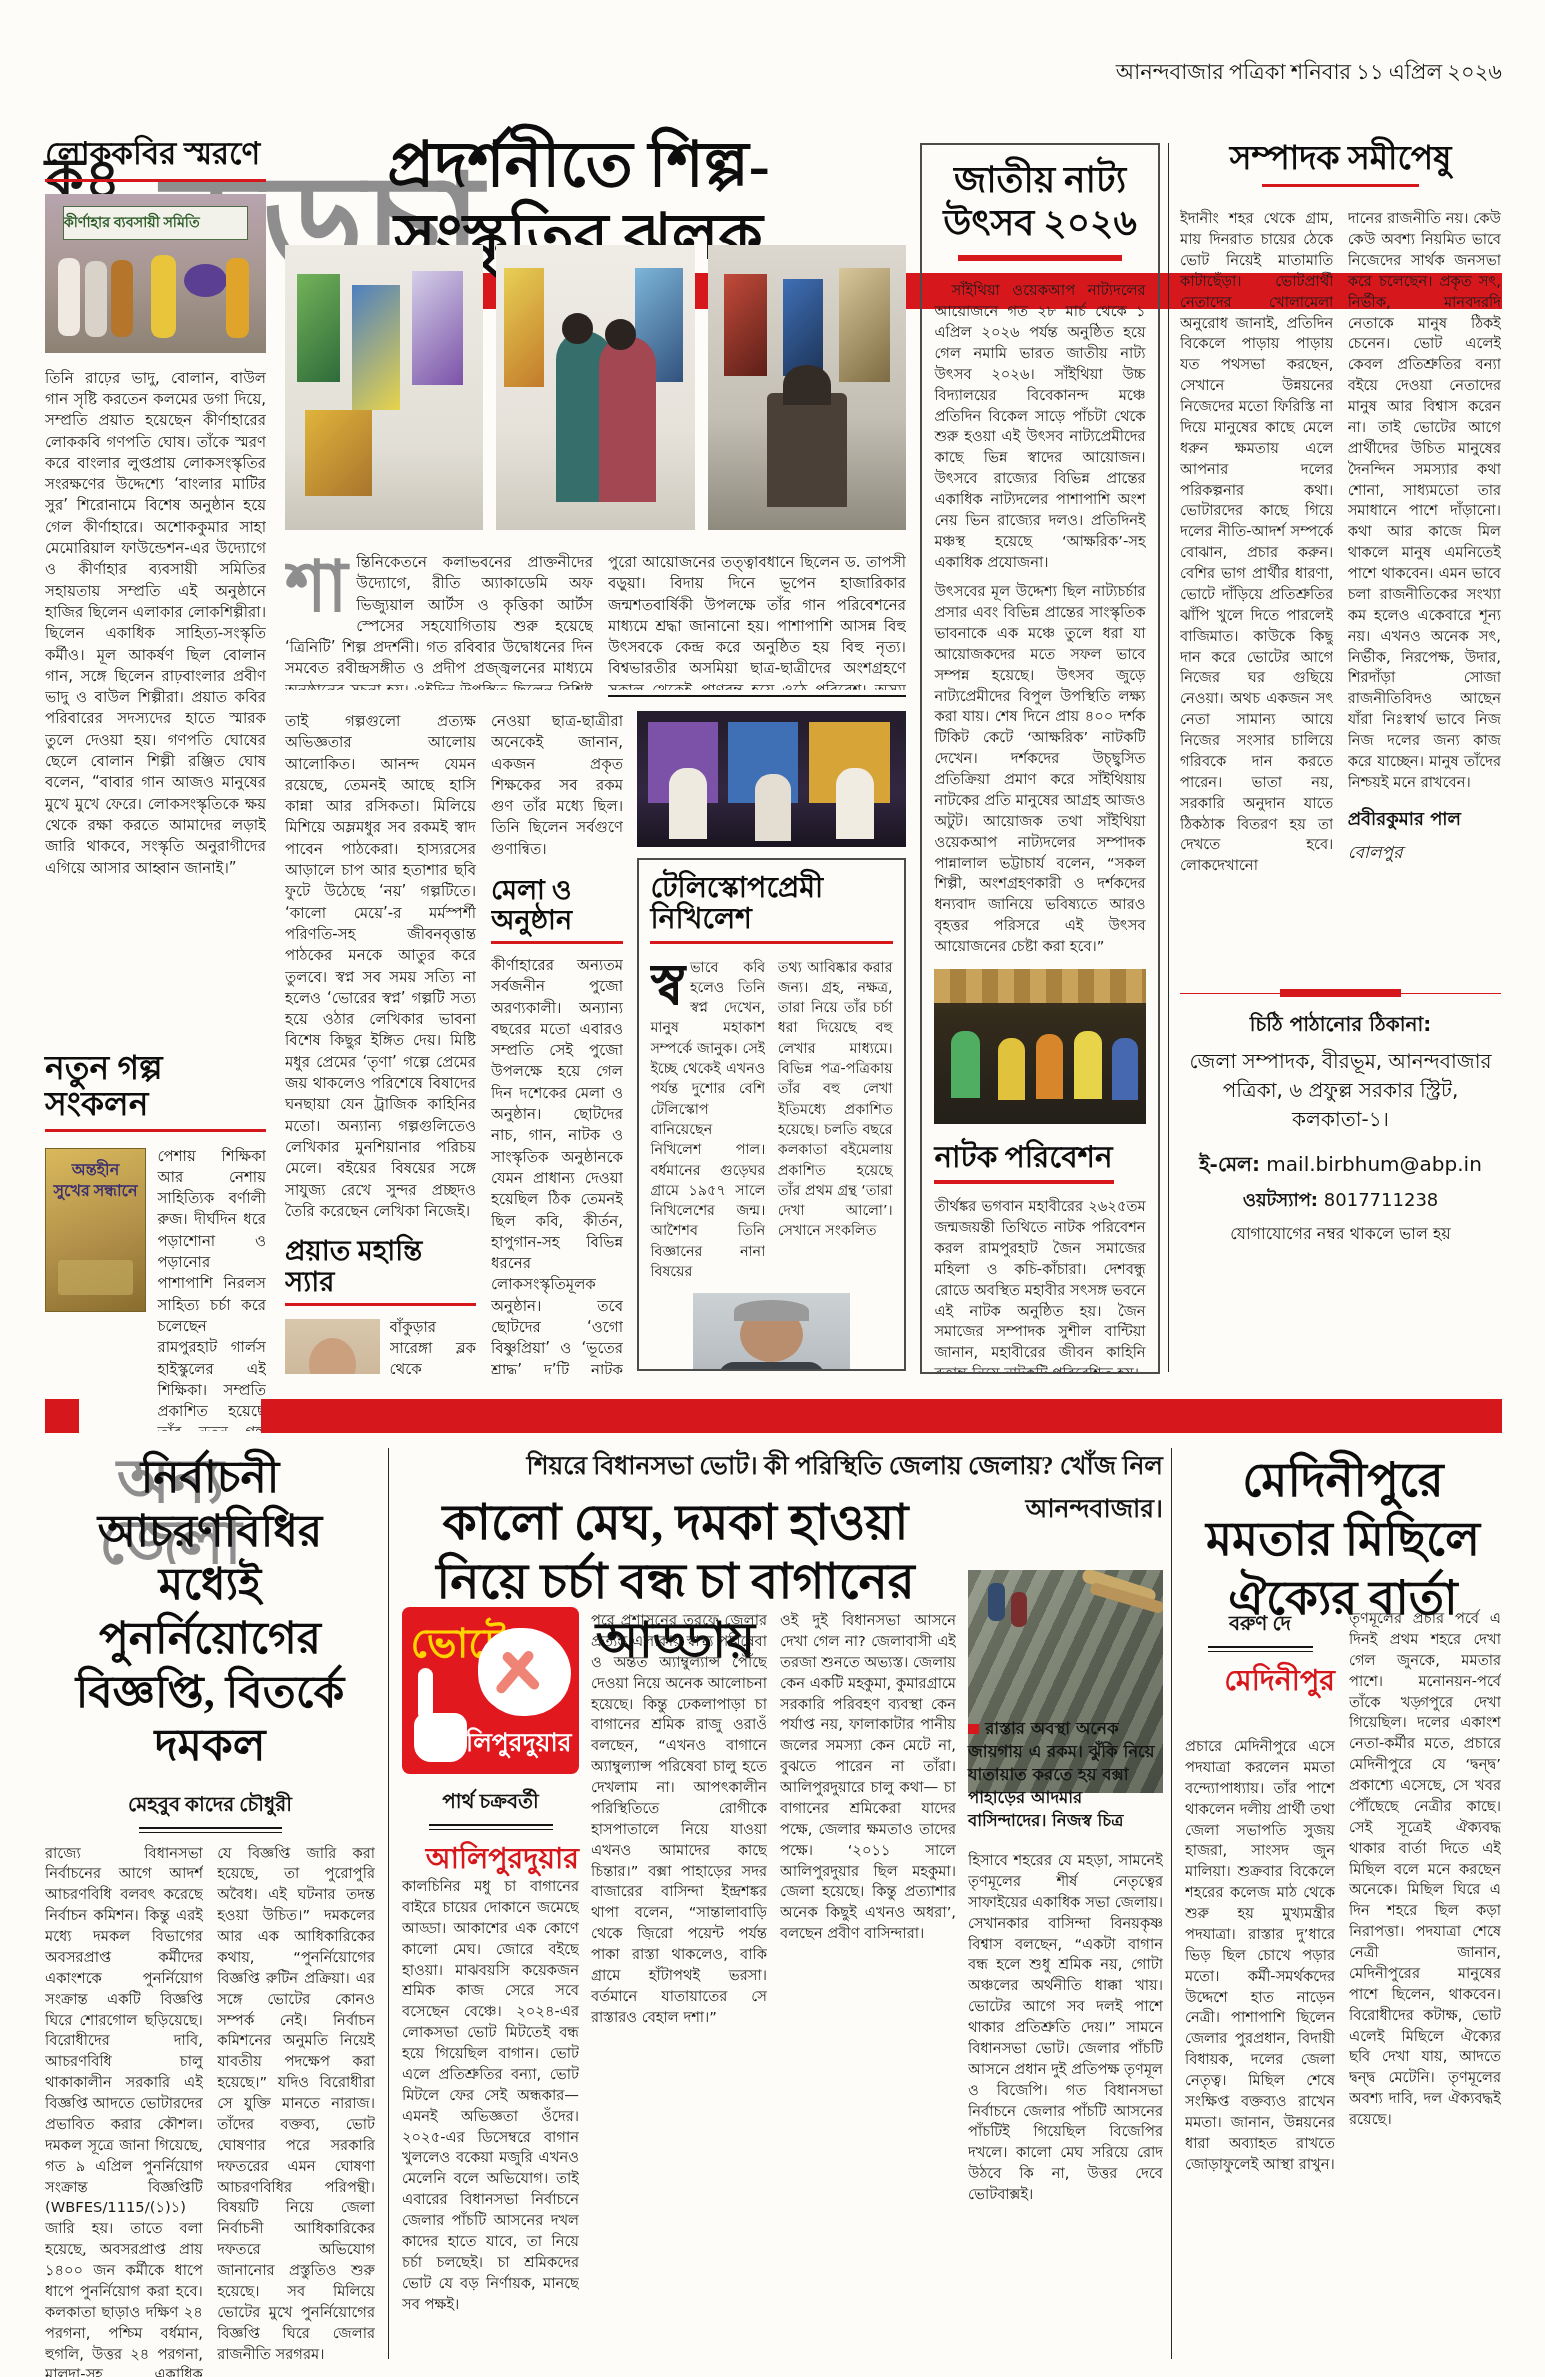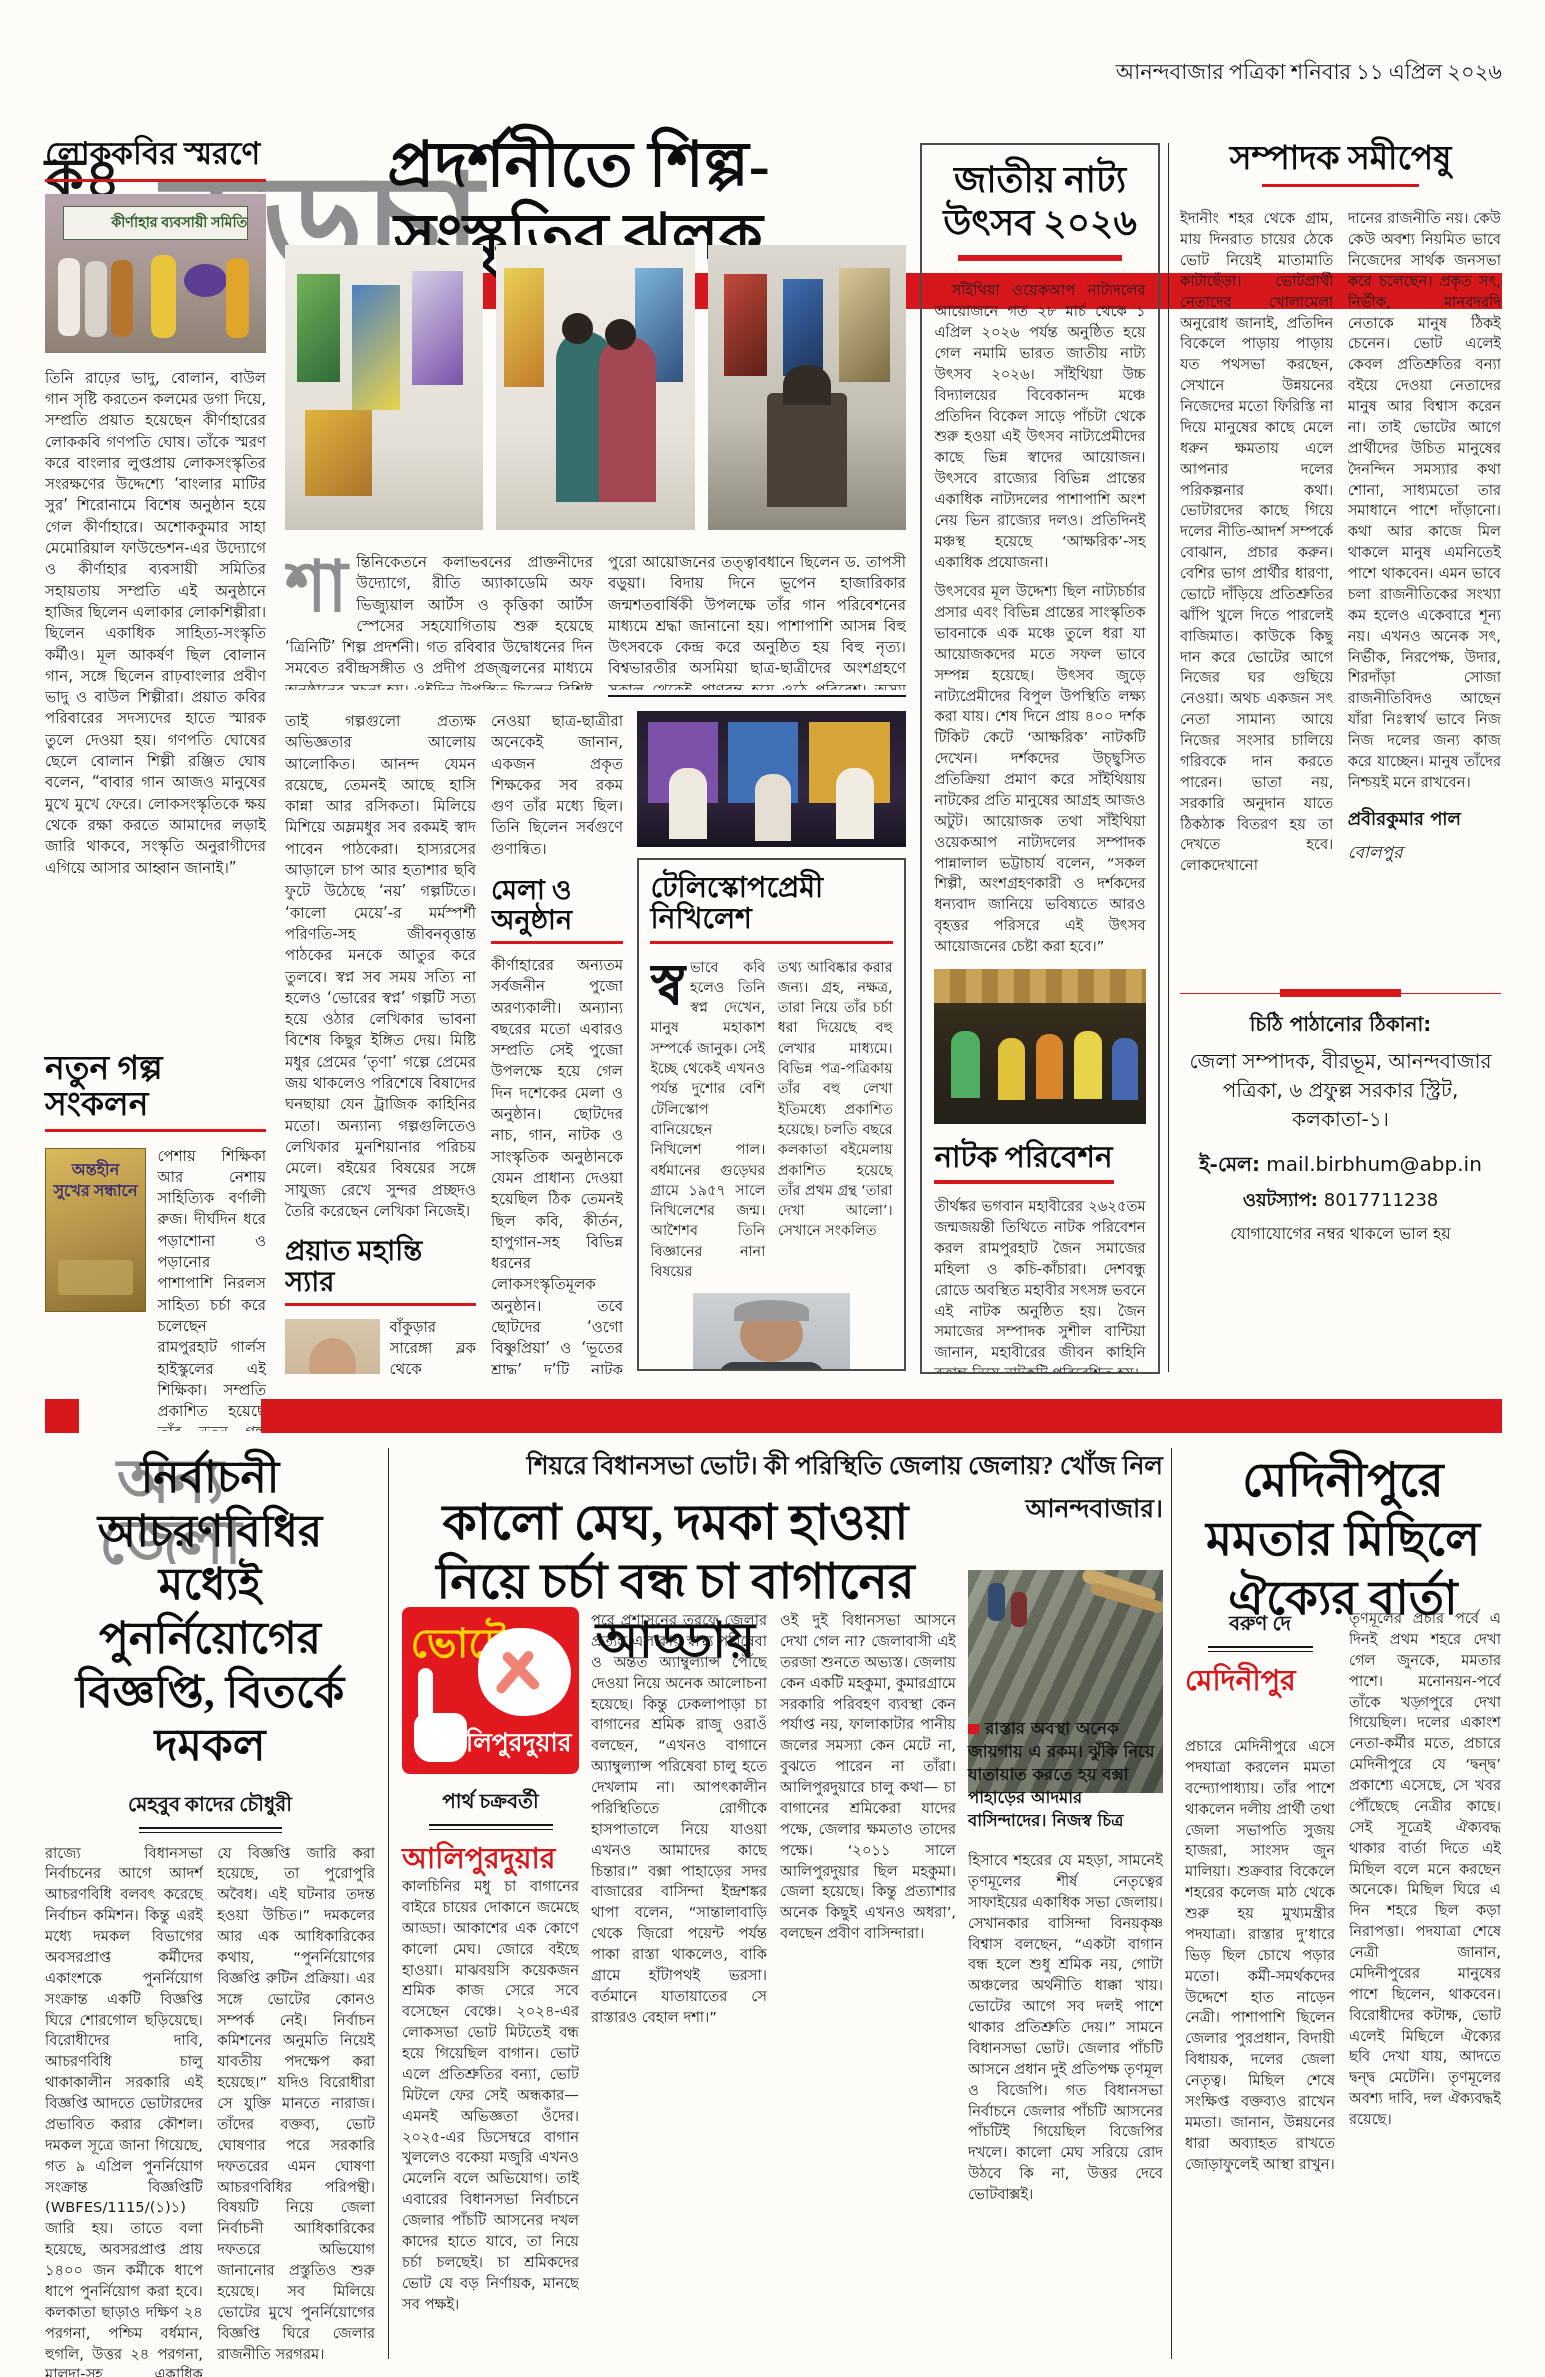--- a/index.html
+++ b/index.html
@@ -55,7 +55,7 @@
     <div class="red-rule" style="margin-top:7.6px;"></div>
 
     <div class="ph" style="margin-top:12.4px; height:159px; background:linear-gradient(180deg,#b7a4ae 0%,#a6968f 55%,#8d8174 100%);">
-      <div class="abs" style="left:8%; top:7%; width:84%; height:22%; background:#f3f2ea; border:1.4px solid #4d6b45; display:flex; align-items:center; justify-content:flex-end;">
+      <div class="abs" style="left:8%; top:7%; width:84%; height:22%; background:#f3f2ea; border:1.4px solid #4d6b45; display:flex; align-items:center; justify-content:flex-start;">
         <span style="color:#2e5d2a; font-weight:bold; font-size:14.3px;">কীর্ণাহার ব্যবসায়ী সমিতি</span>
       </div>
       <div class="abs" style="left:6%; top:40%; width:22px; height:78px; background:#efe9e2; border-radius:8.6px;"></div>

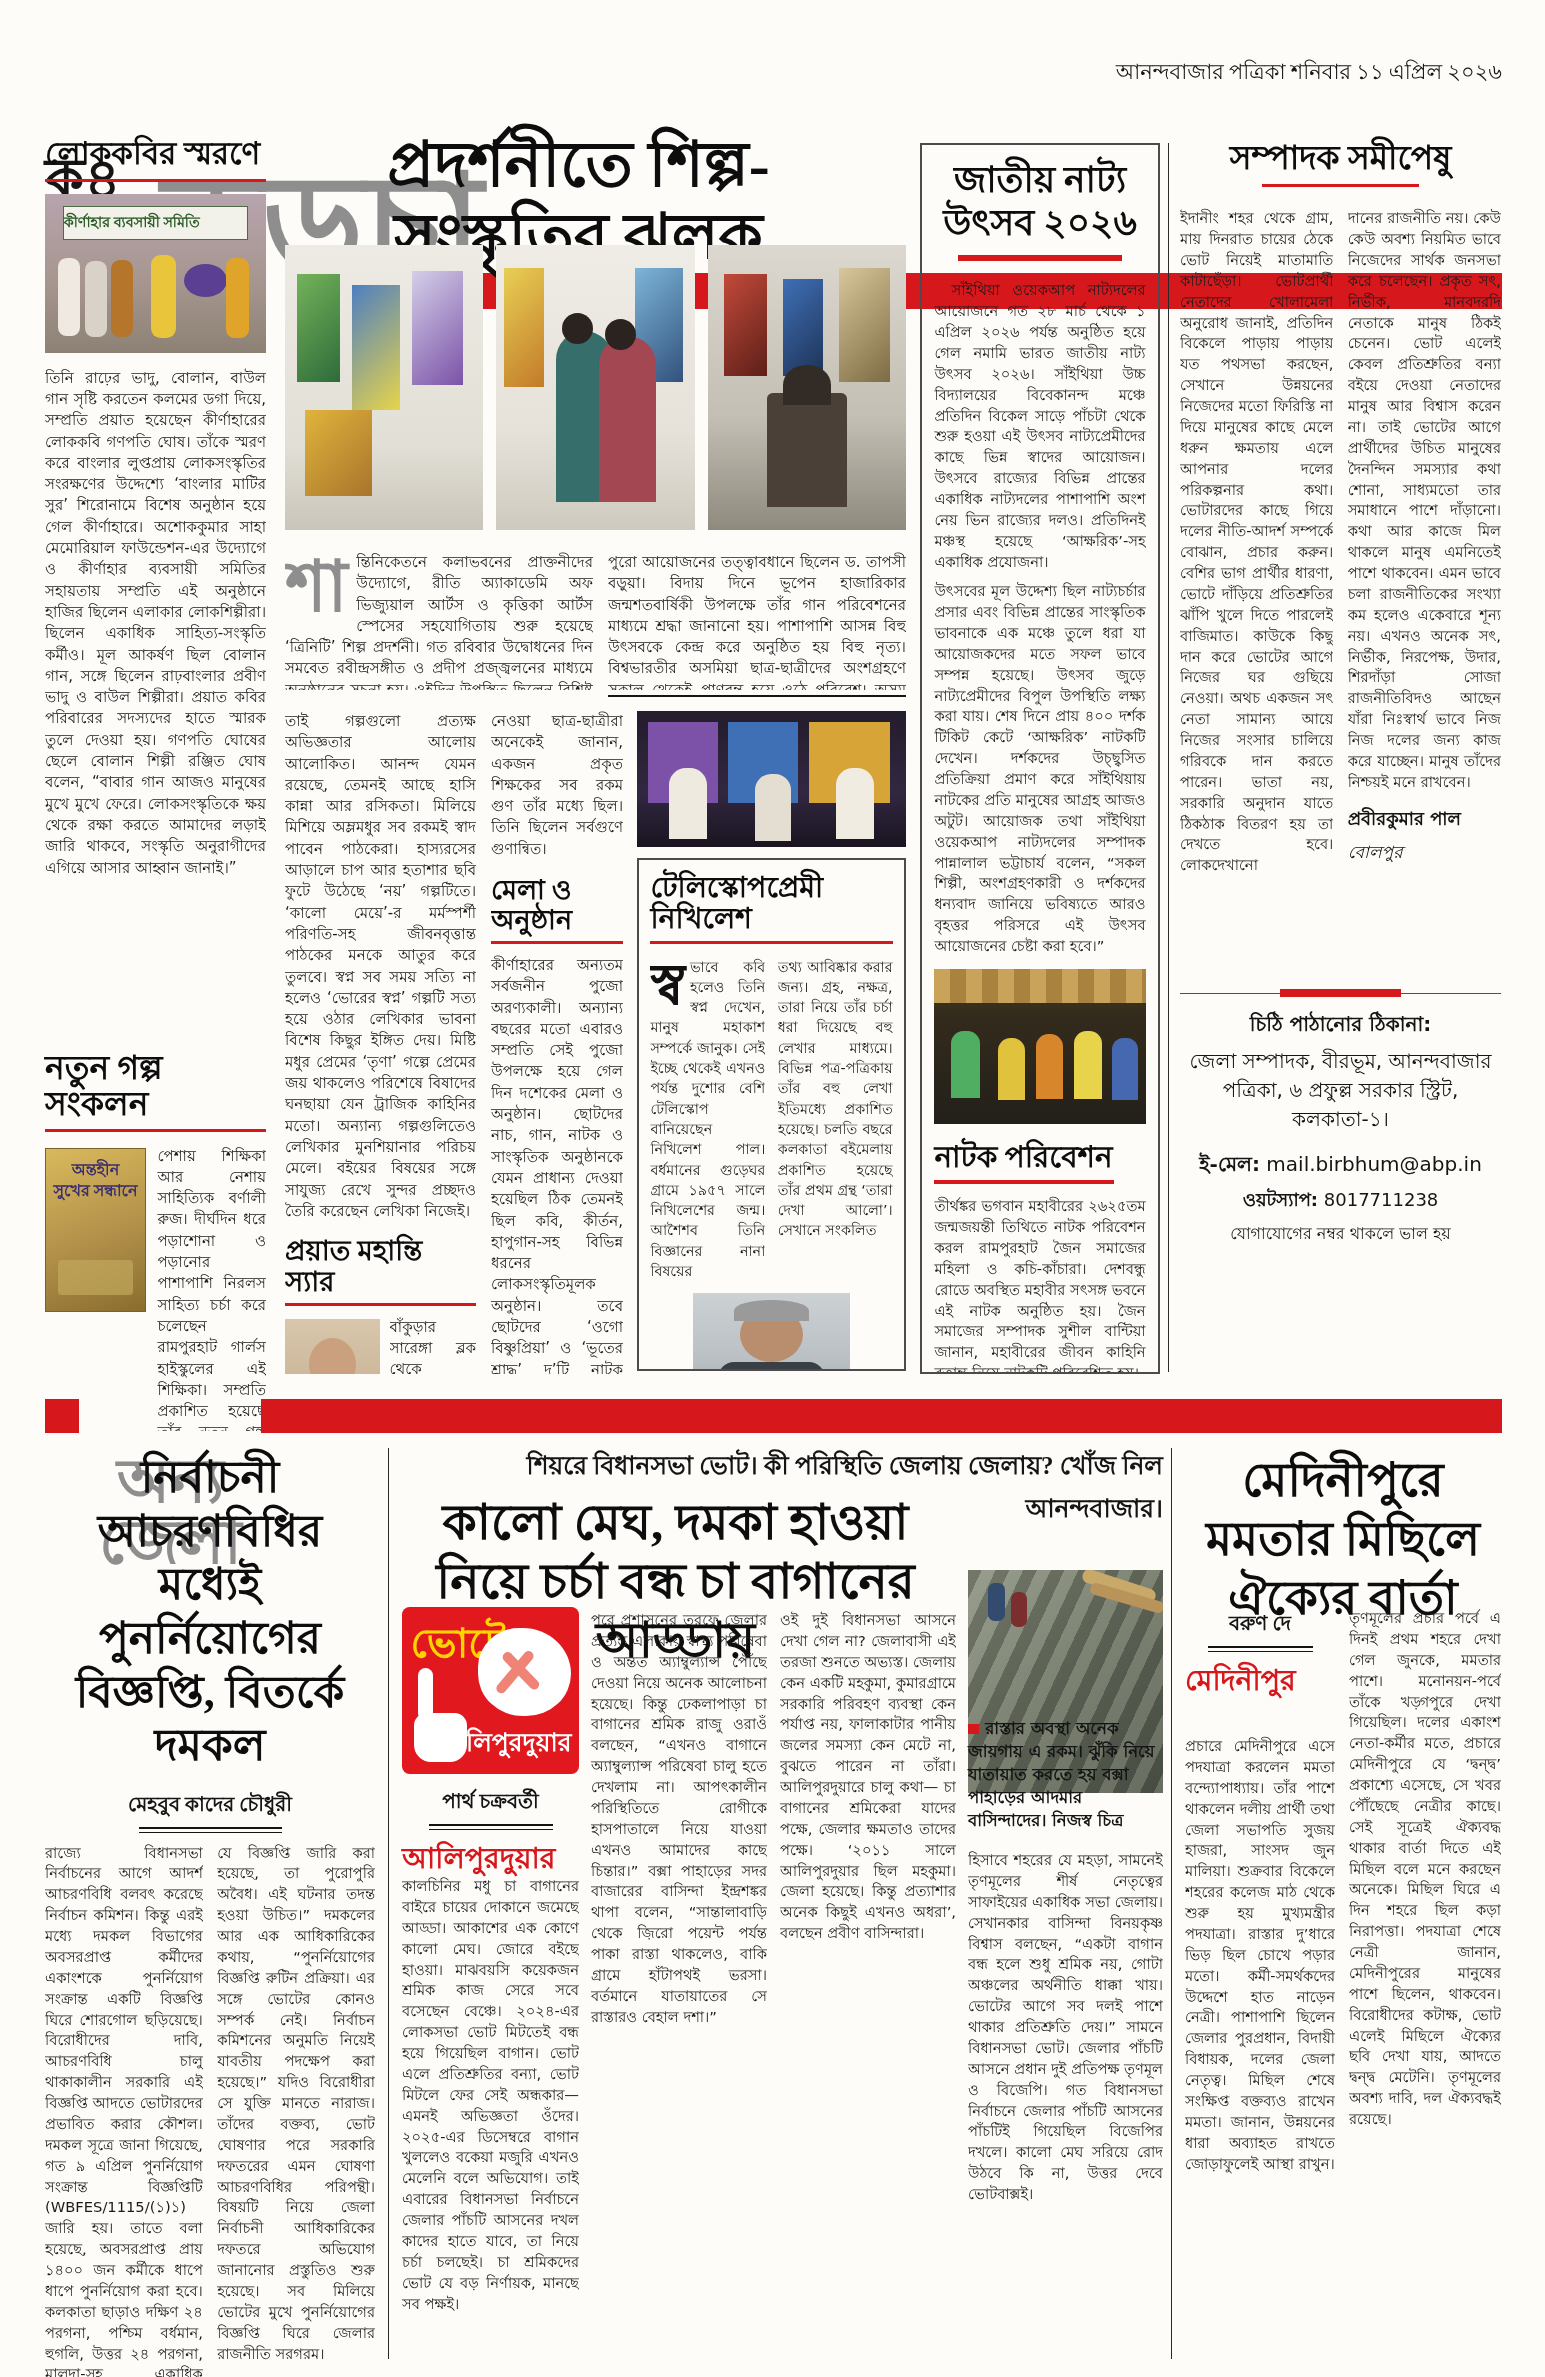--- a/index.html
+++ b/index.html
@@ -26,7 +26,7 @@
   .gray { color:#8e8e8e; }
   .byline { font-weight:bold; font-size:20px; text-align:center; }
   .dbl-rule { width:143px; margin:4.8px auto 6.7px auto; border-top:2.9px solid #141414; border-bottom:1px solid #141414; height:6.2px; }
-  .place-red { color:#d6171c; font-weight:bold; font-size:28.5px; text-align:left; }
+  .place-red { color:#d6171c; font-weight:bold; font-size:28.5px; text-align:right; }
   .ph { position:relative; overflow:hidden; background:#d8d5cd; }
   .redsq { display:inline-block; width:10.5px; height:10.5px; background:#d6171c; margin-right:6.7px; }
   .vrule { background:#2a2a2a; width:1.4px; }

